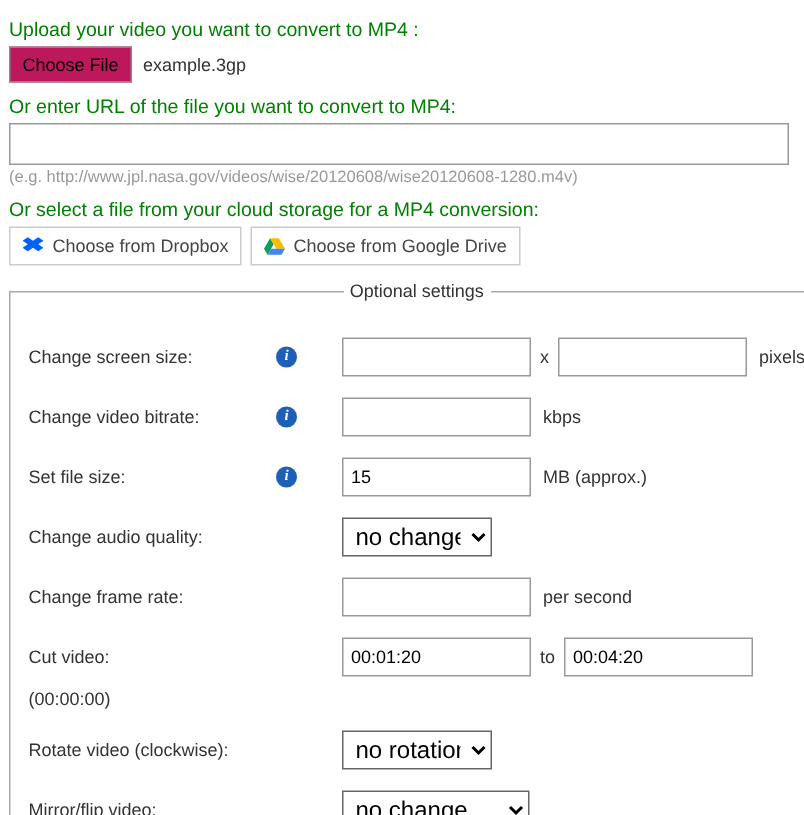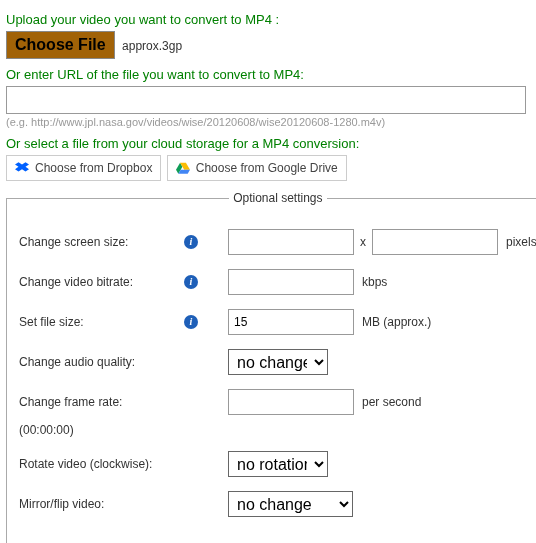--- a/index.html
+++ b/index.html
@@ -21,12 +21,11 @@
   .file-row { margin: 2px 0 8px 0; }
   .choose-file-btn {
     font-family: Arial, sans-serif;
-    font-size: 16px;
+    font-size: 12px;
     padding: 4px 8px;
-    background: #a16207;
+    background: #be185d;
     border: 1px solid #888;
     cursor: pointer;
-    font-weight: bold;
   }
   .file-name { margin-left: 4px; color: #333; }
   .url-input {

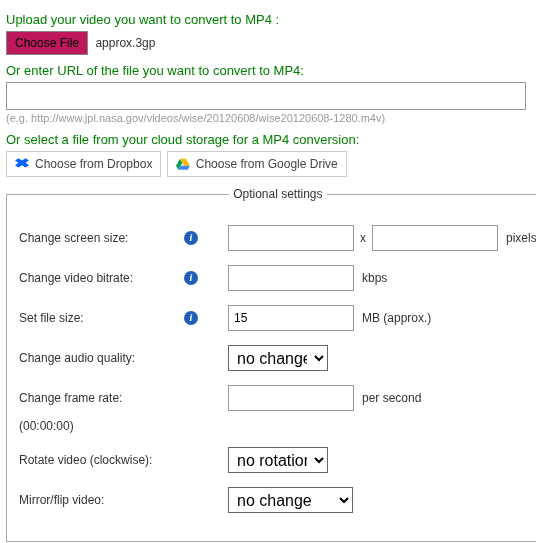--- a/index.html
+++ b/index.html
@@ -129,7 +129,7 @@
 <div class="heading">Upload your video you want to convert to MP4 :</div>
 <div class="file-row">
   <button class="choose-file-btn">Choose File</button>
-  <span class="file-name">approx.3gp</span>
+  <span class="file-name">example.3gp</span>
 </div>
 
 <div class="heading">Or enter URL of the file you want to convert to MP4:</div>

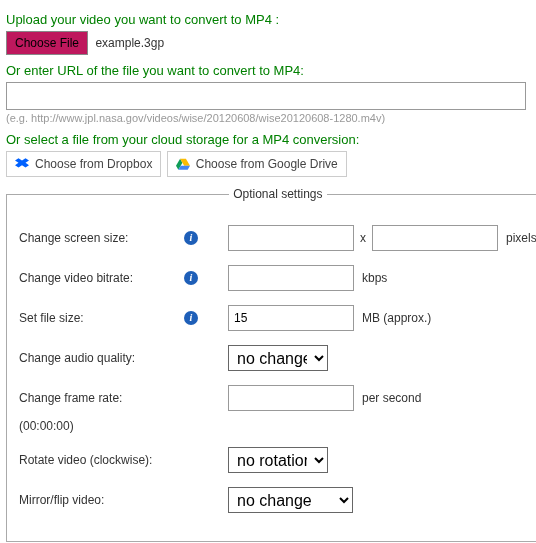--- a/index.html
+++ b/index.html
@@ -197,6 +197,13 @@
     <span class="suffix">per second</span>
   </div>
 
+  <div class="opt-row">
+    <span class="opt-label">Cut video:</span>
+    <span class="info-spacer"></span>
+    <input class="num-input" type="text" value="00:01:20" style="">
+    <span class="sep">to</span>
+    <input class="num-input" type="text" value="00:04:20" style="">
+  </div>
   <div class="subnote">(00:00:00)</div>
 
   <div class="opt-row">

